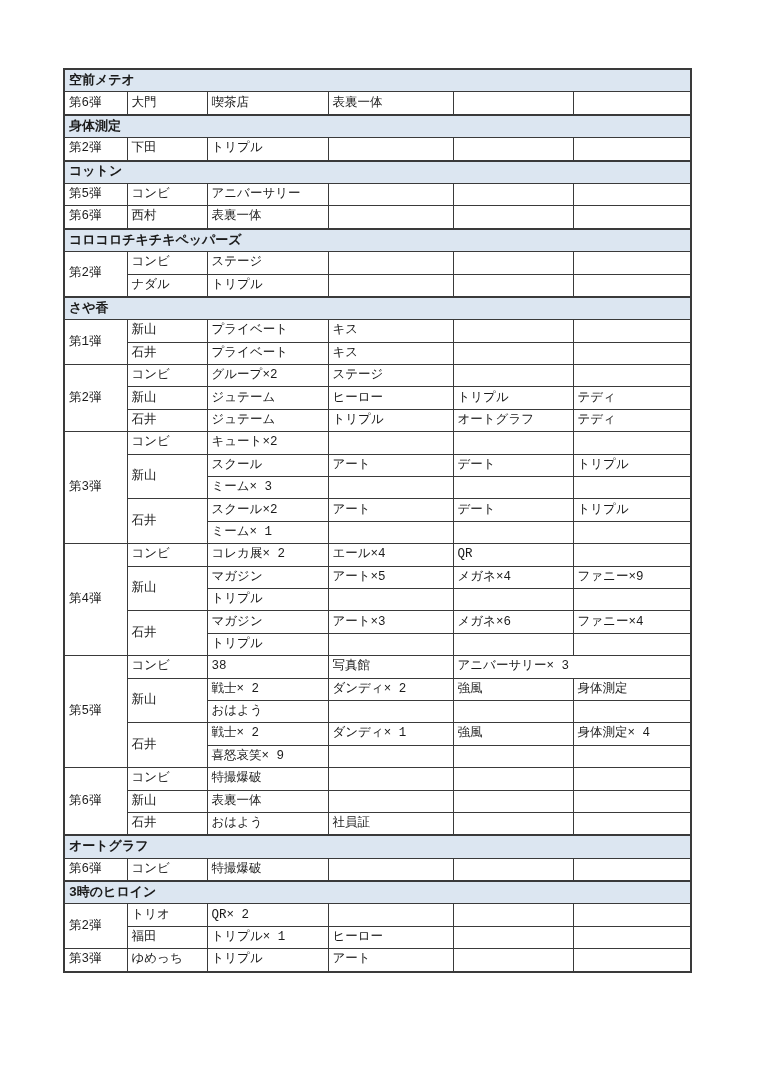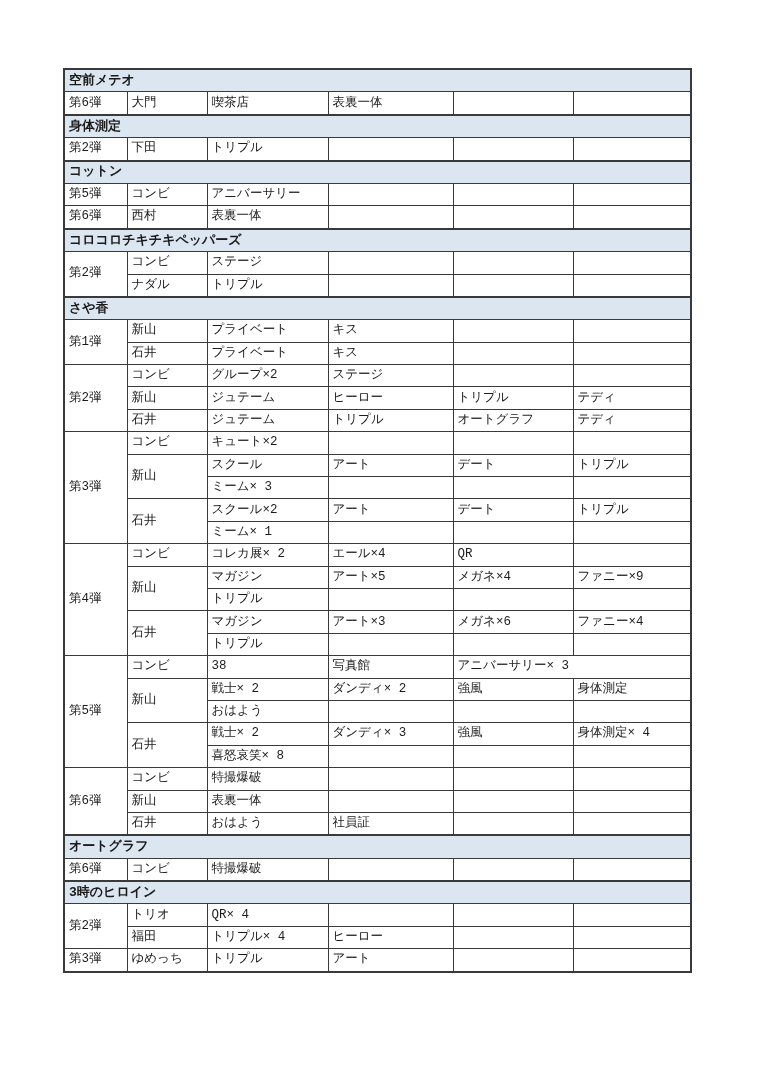--- a/index.html
+++ b/index.html
@@ -248,7 +248,7 @@
         <tr>
           <td rowspan="2">石井</td>
           <td>戦士× 2</td>
-          <td>ダンディ× 3</td>
+          <td>ダンディ× 1</td>
           <td>強風</td>
           <td>身体測定× 4</td>
         </tr>

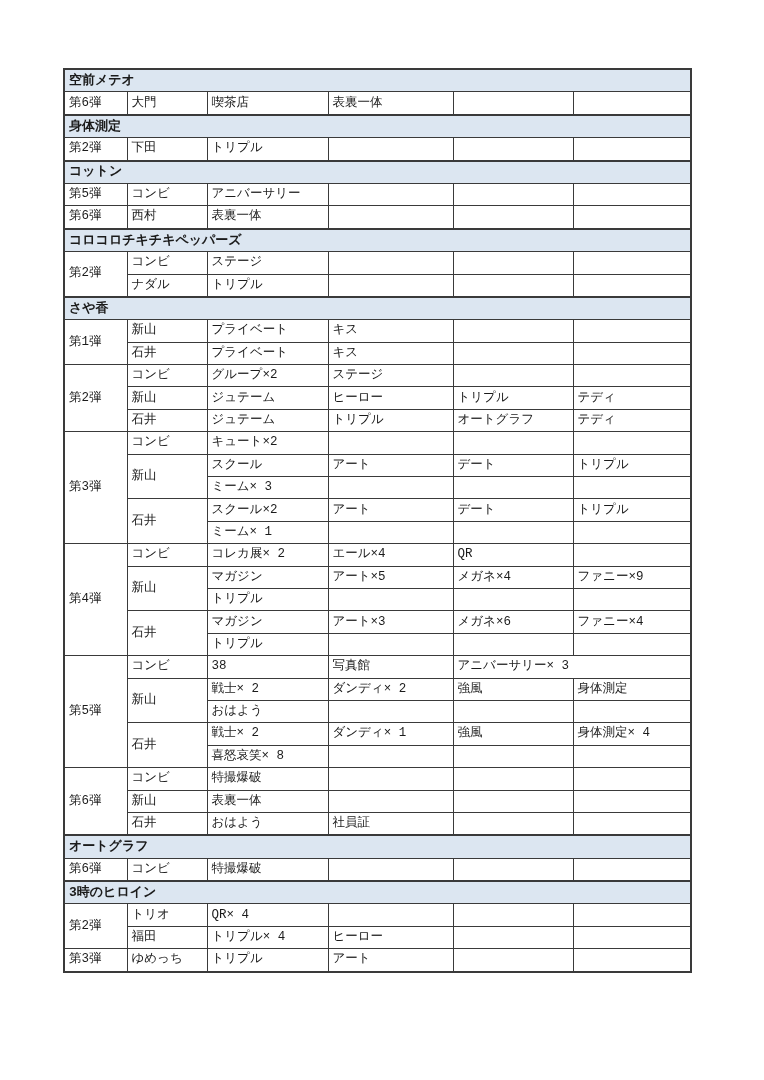--- a/index.html
+++ b/index.html
@@ -253,7 +253,7 @@
           <td>身体測定× 4</td>
         </tr>
         <tr>
-          <td>喜怒哀笑× 8</td>
+          <td>喜怒哀笑× 9</td>
           <td></td>
           <td></td>
           <td></td>

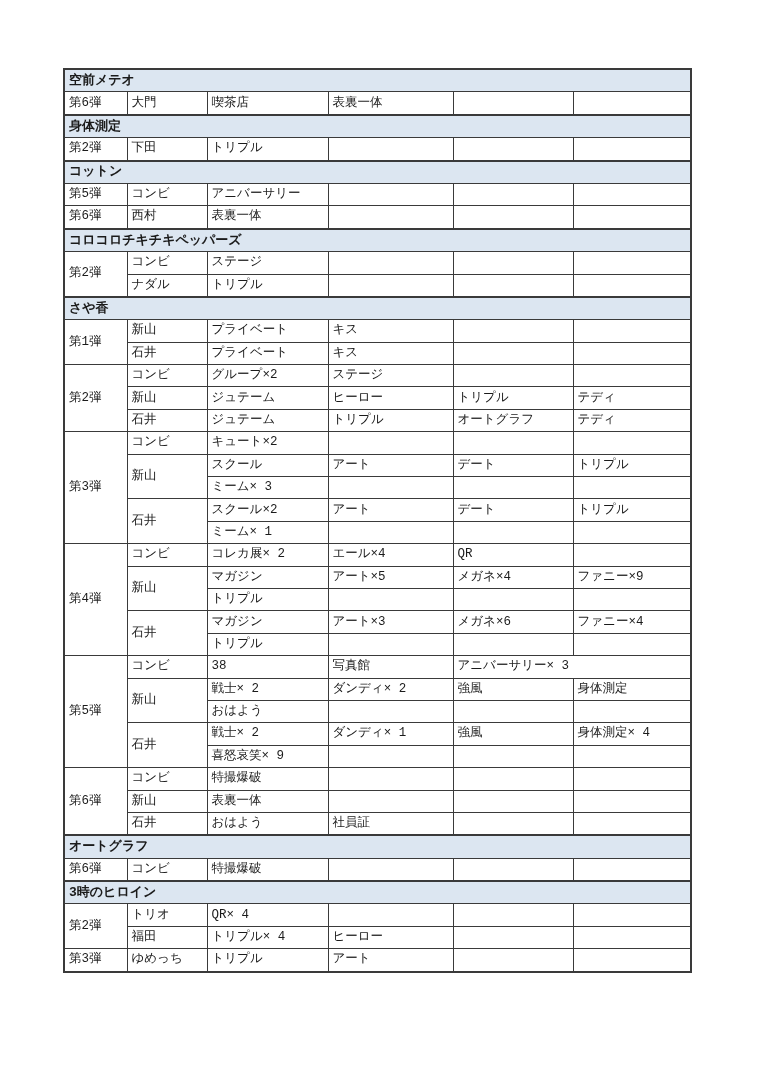--- a/index.html
+++ b/index.html
@@ -297,7 +297,7 @@
         <tr>
           <td rowspan="2">第2弾</td>
           <td>トリオ</td>
-          <td>QR× 4</td>
+          <td>QR× 2</td>
           <td></td>
           <td></td>
           <td></td>

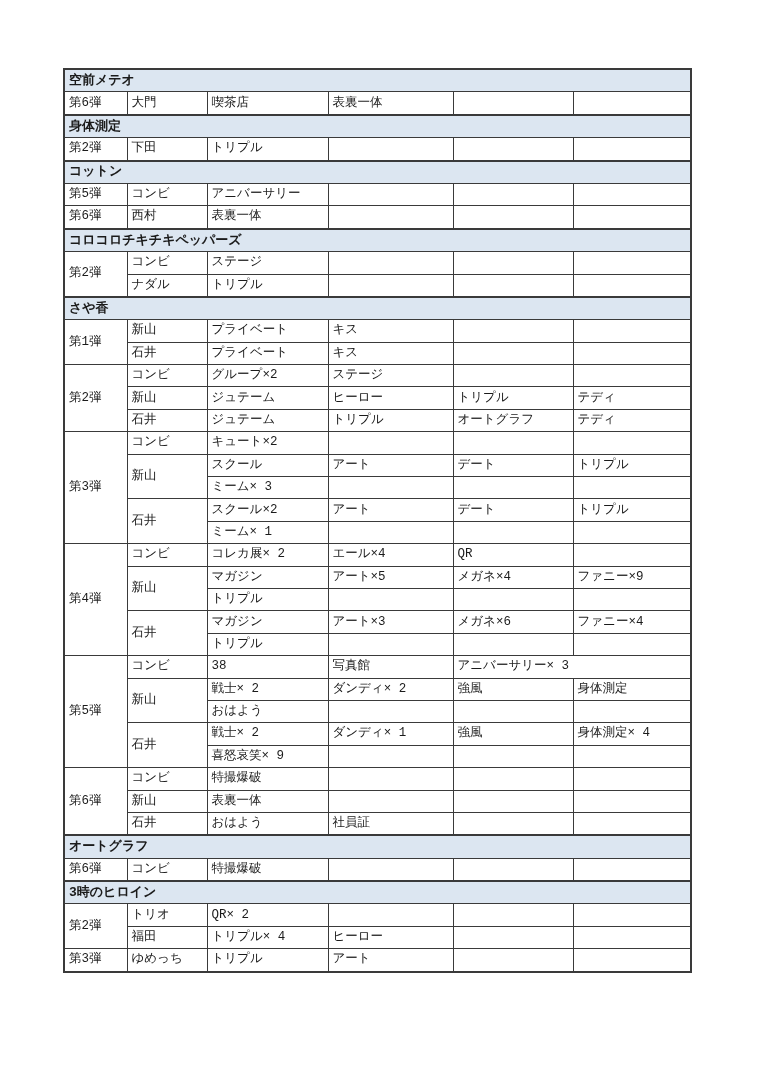--- a/index.html
+++ b/index.html
@@ -304,7 +304,7 @@
         </tr>
         <tr>
           <td>福田</td>
-          <td>トリプル× 4</td>
+          <td>トリプル× 1</td>
           <td>ヒーロー</td>
           <td></td>
           <td></td>

